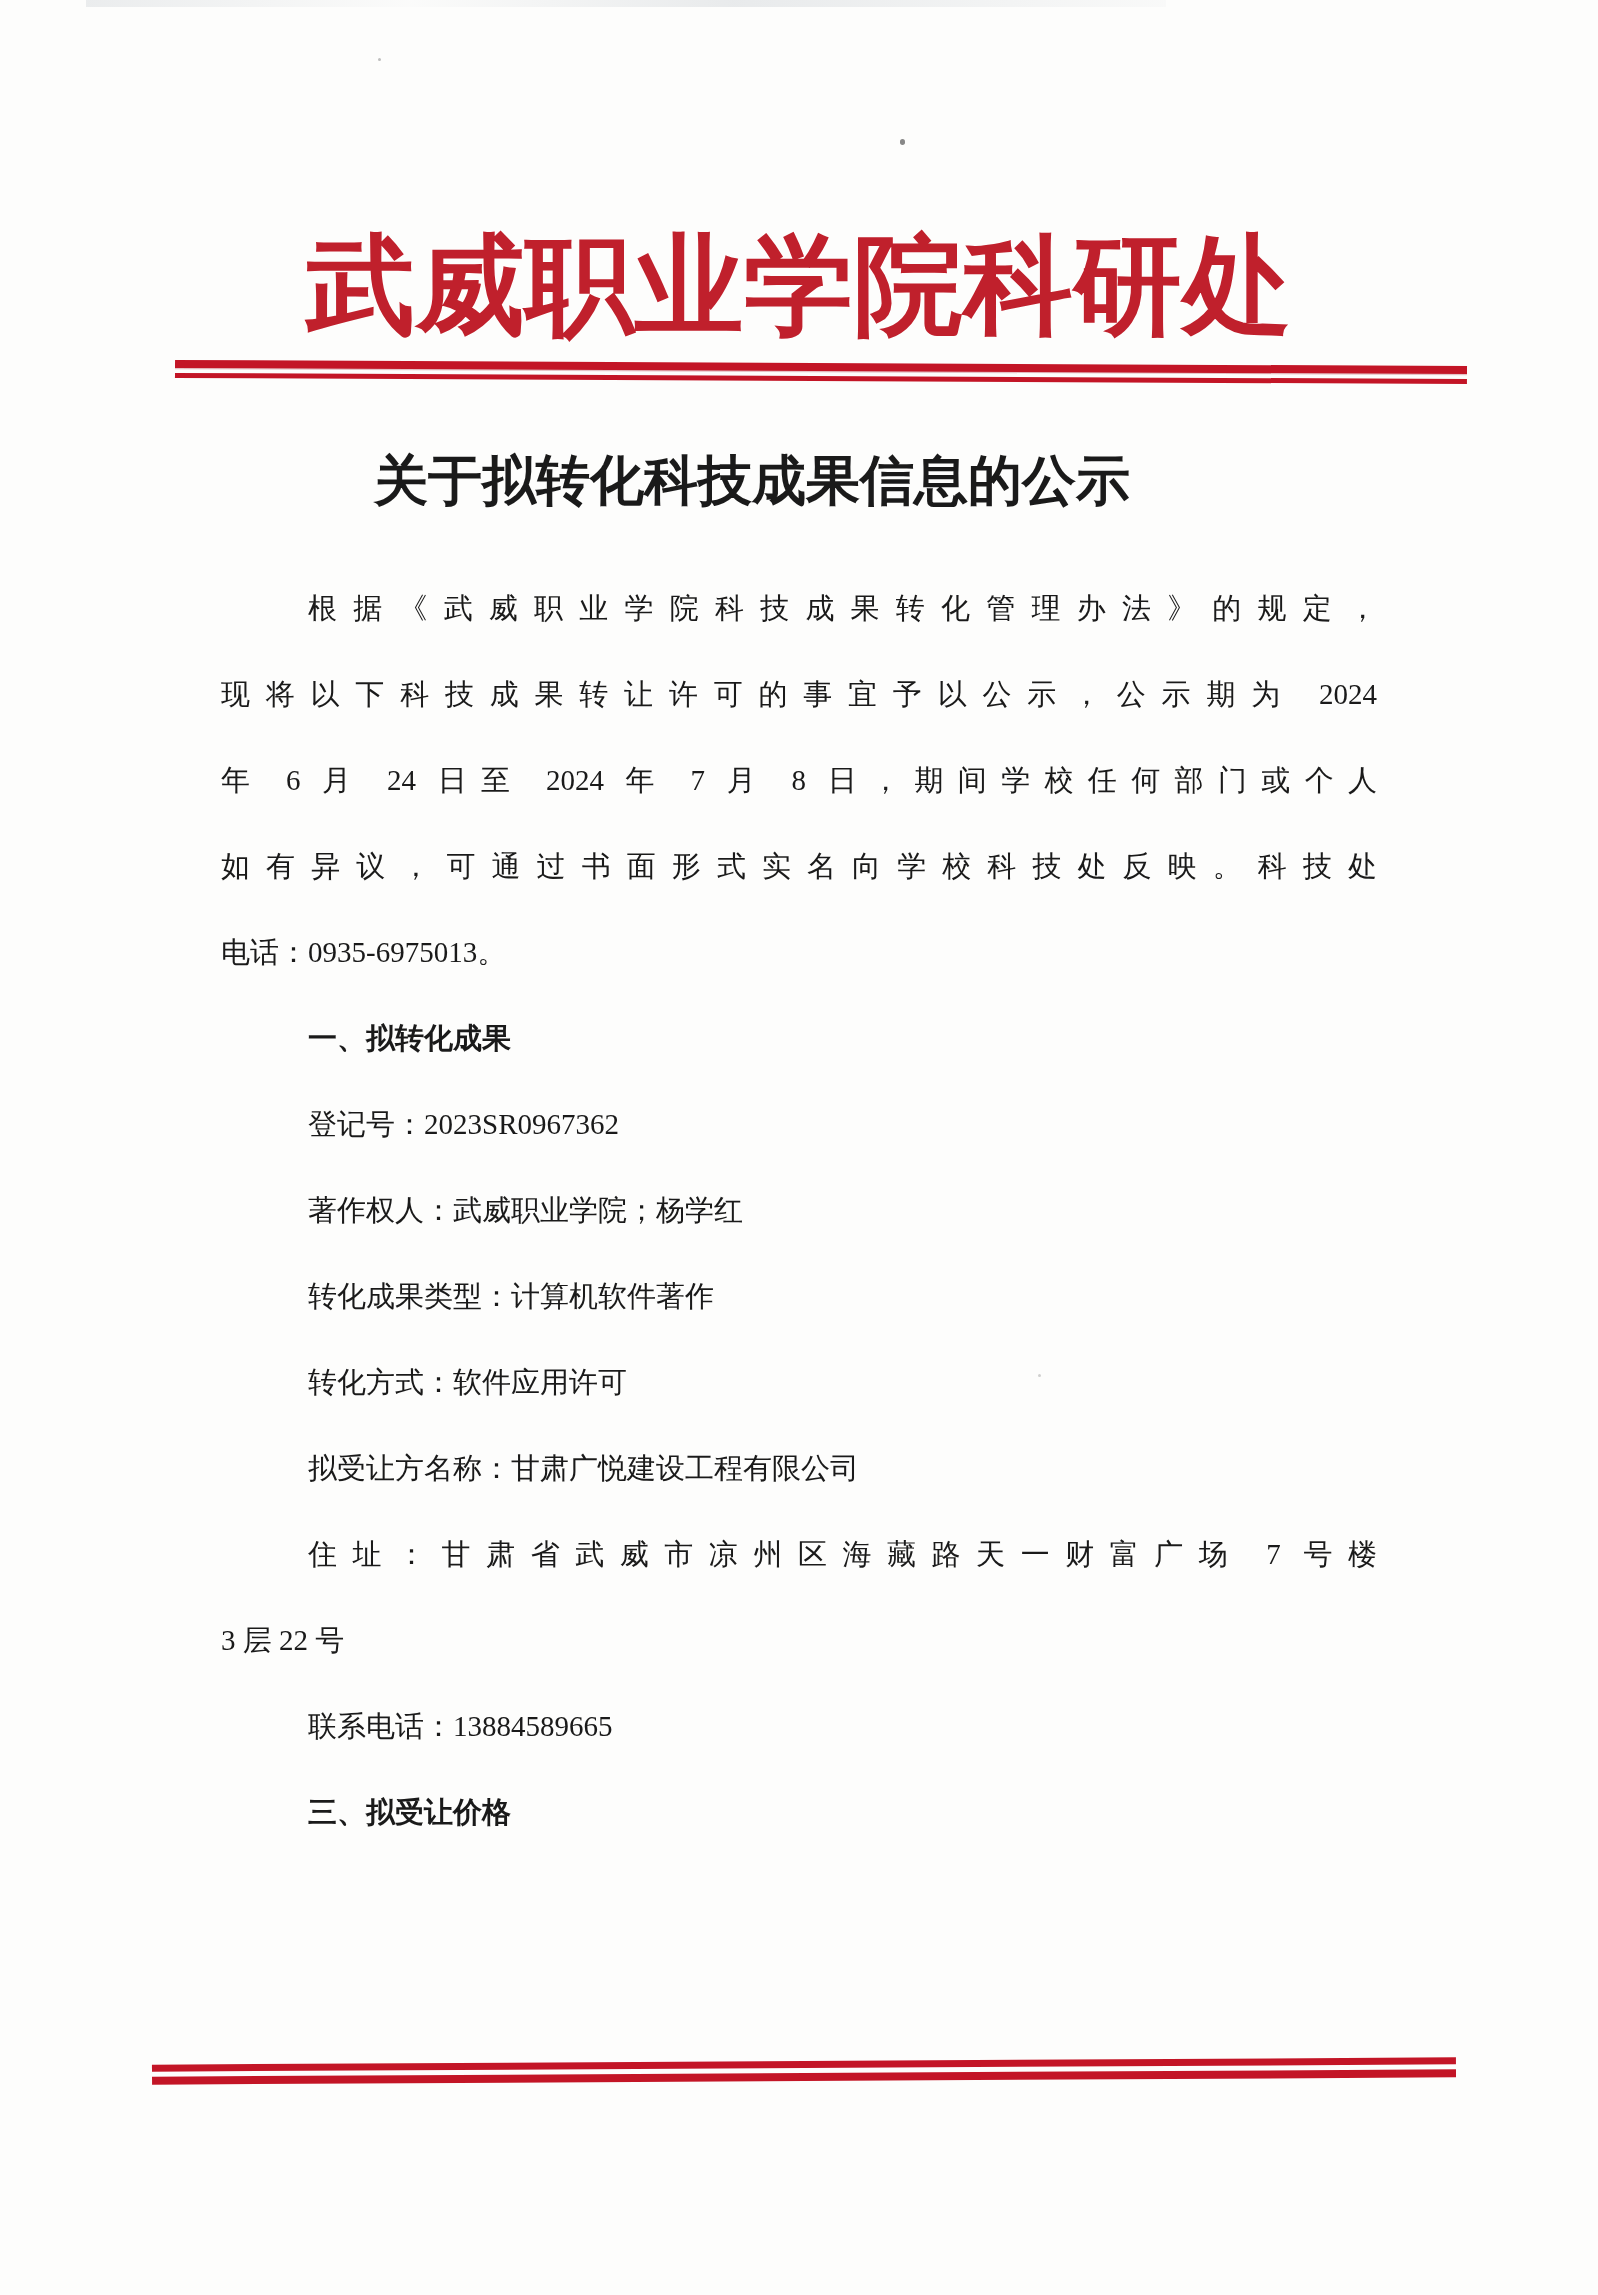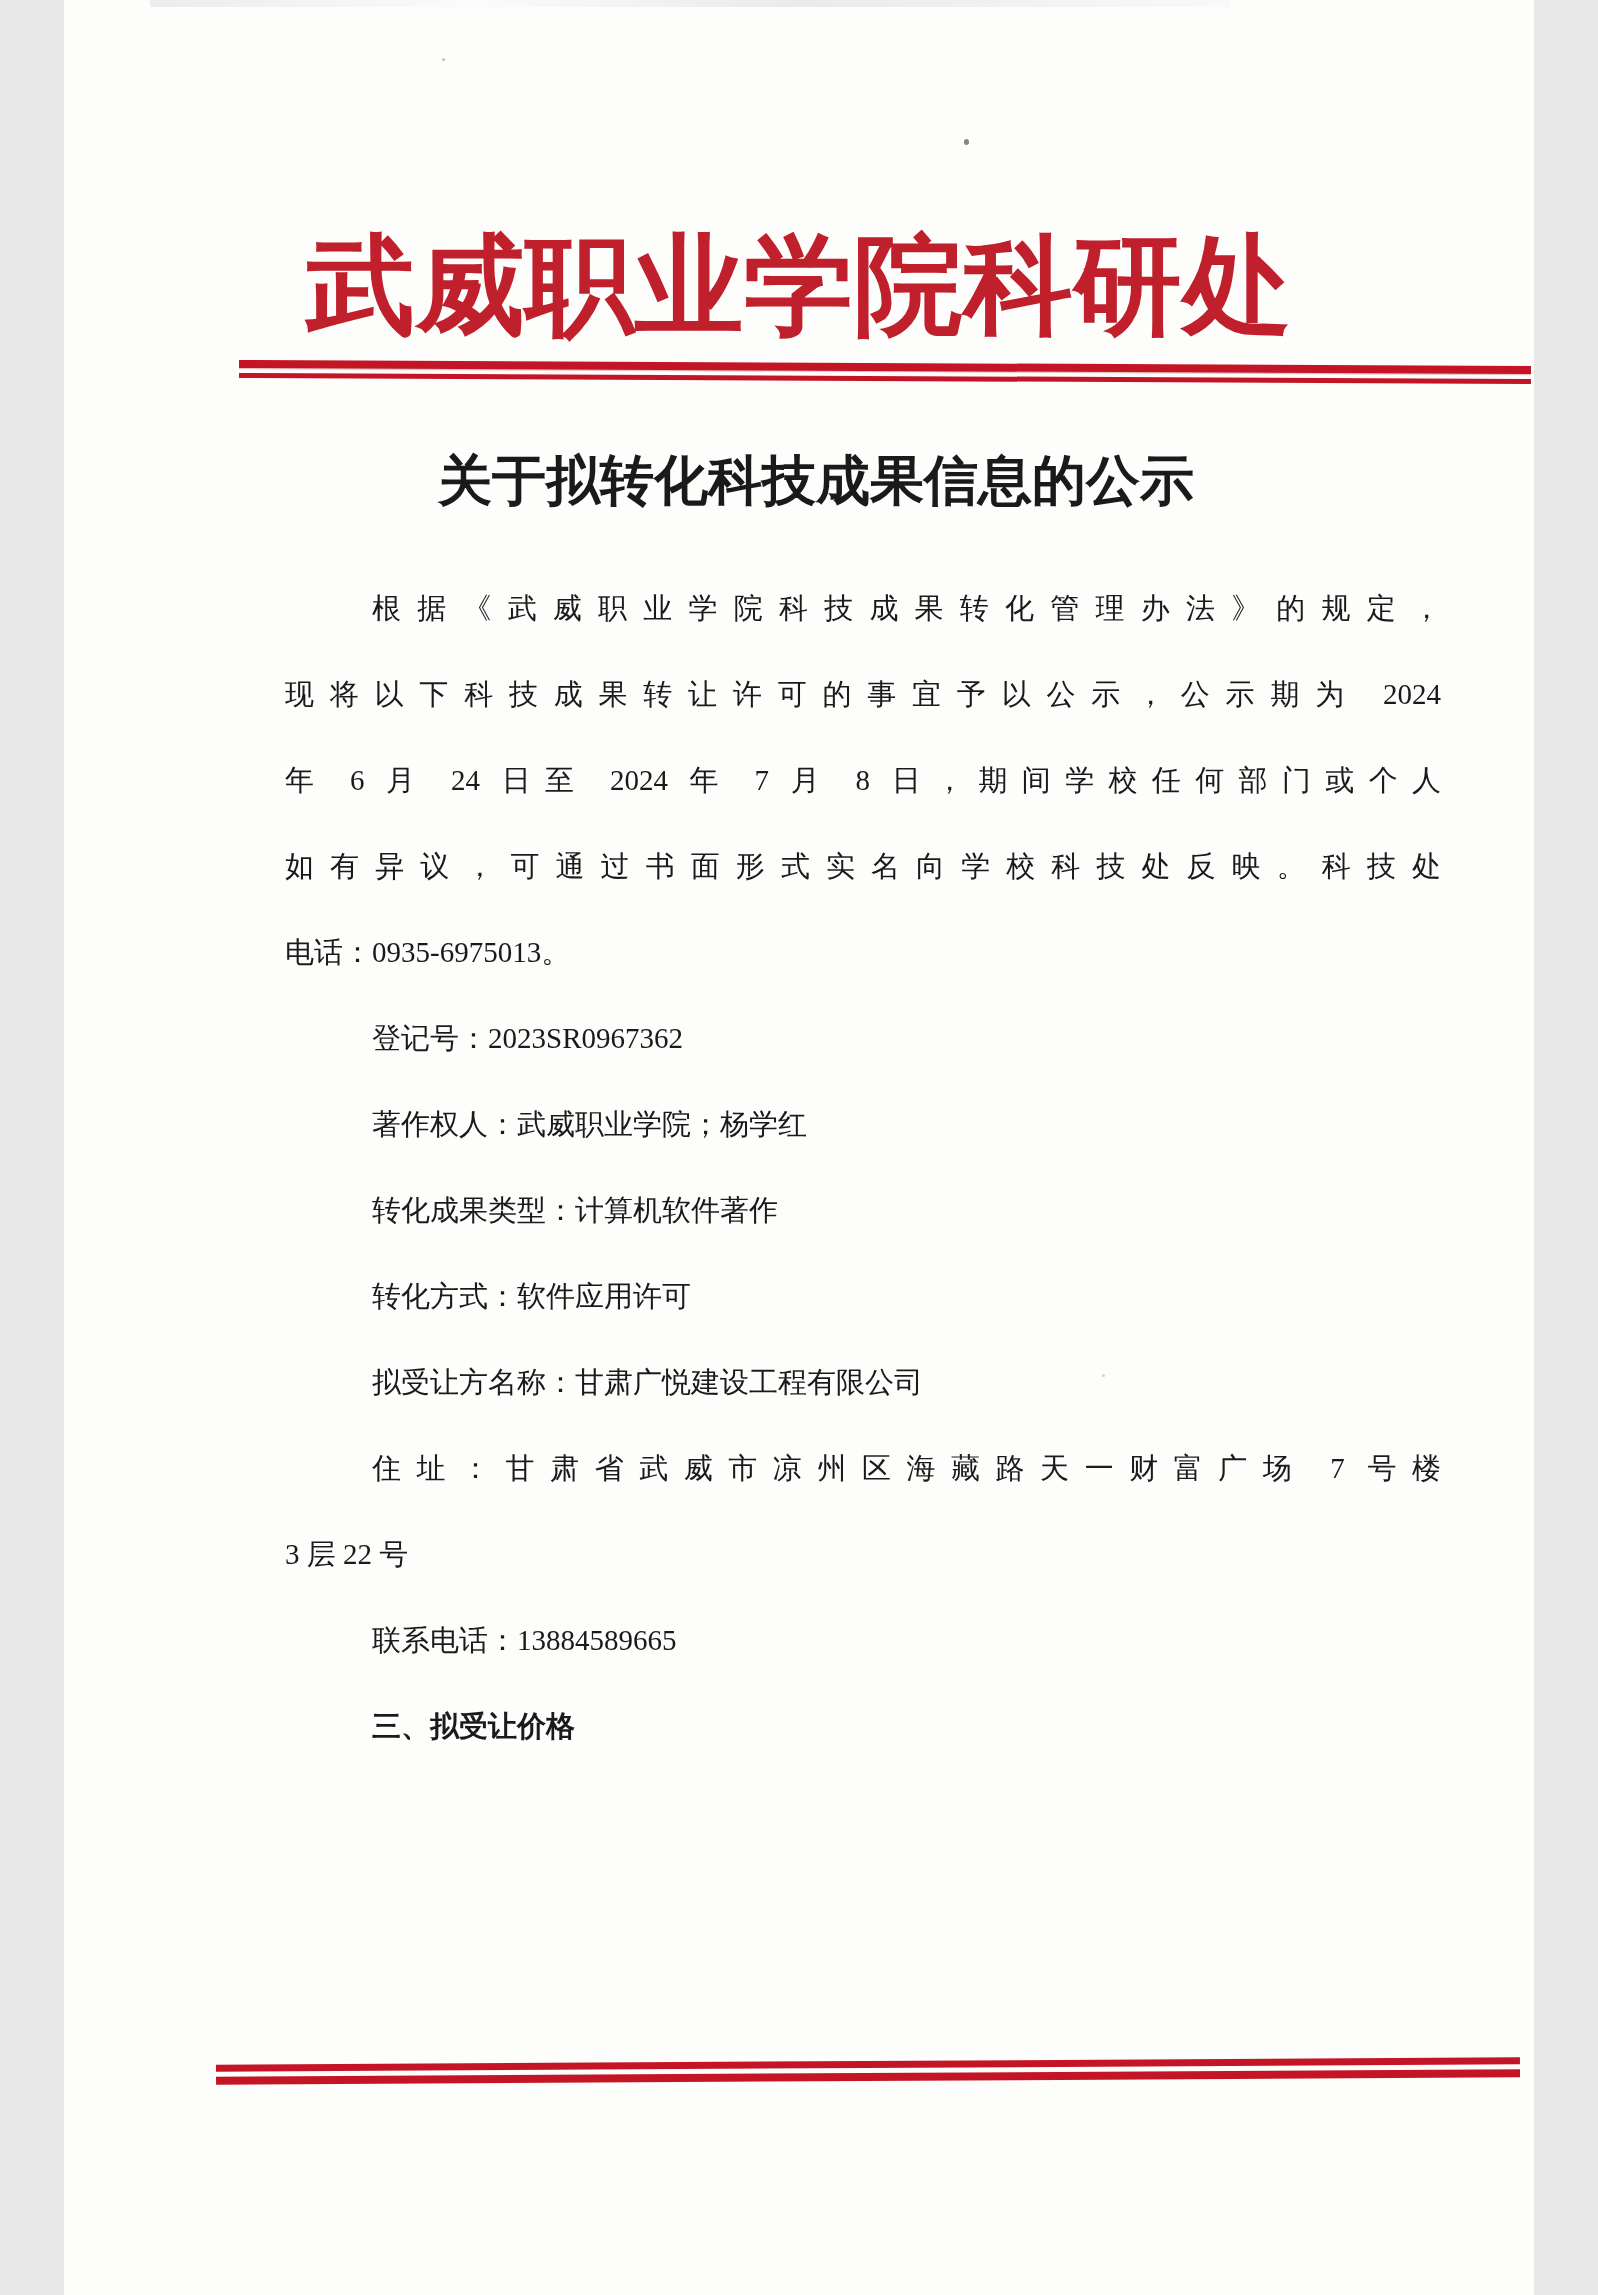--- a/index.html
+++ b/index.html
@@ -5,7 +5,7 @@
   html, body { margin: 0; padding: 0; background: #e8e8e8; }
   .page {
     position: relative;
-    width: 1470px;
+    width: 1598px;
     height: 2295px;
     margin: 0 auto;
     background: var(--paper, #fdfdfc);

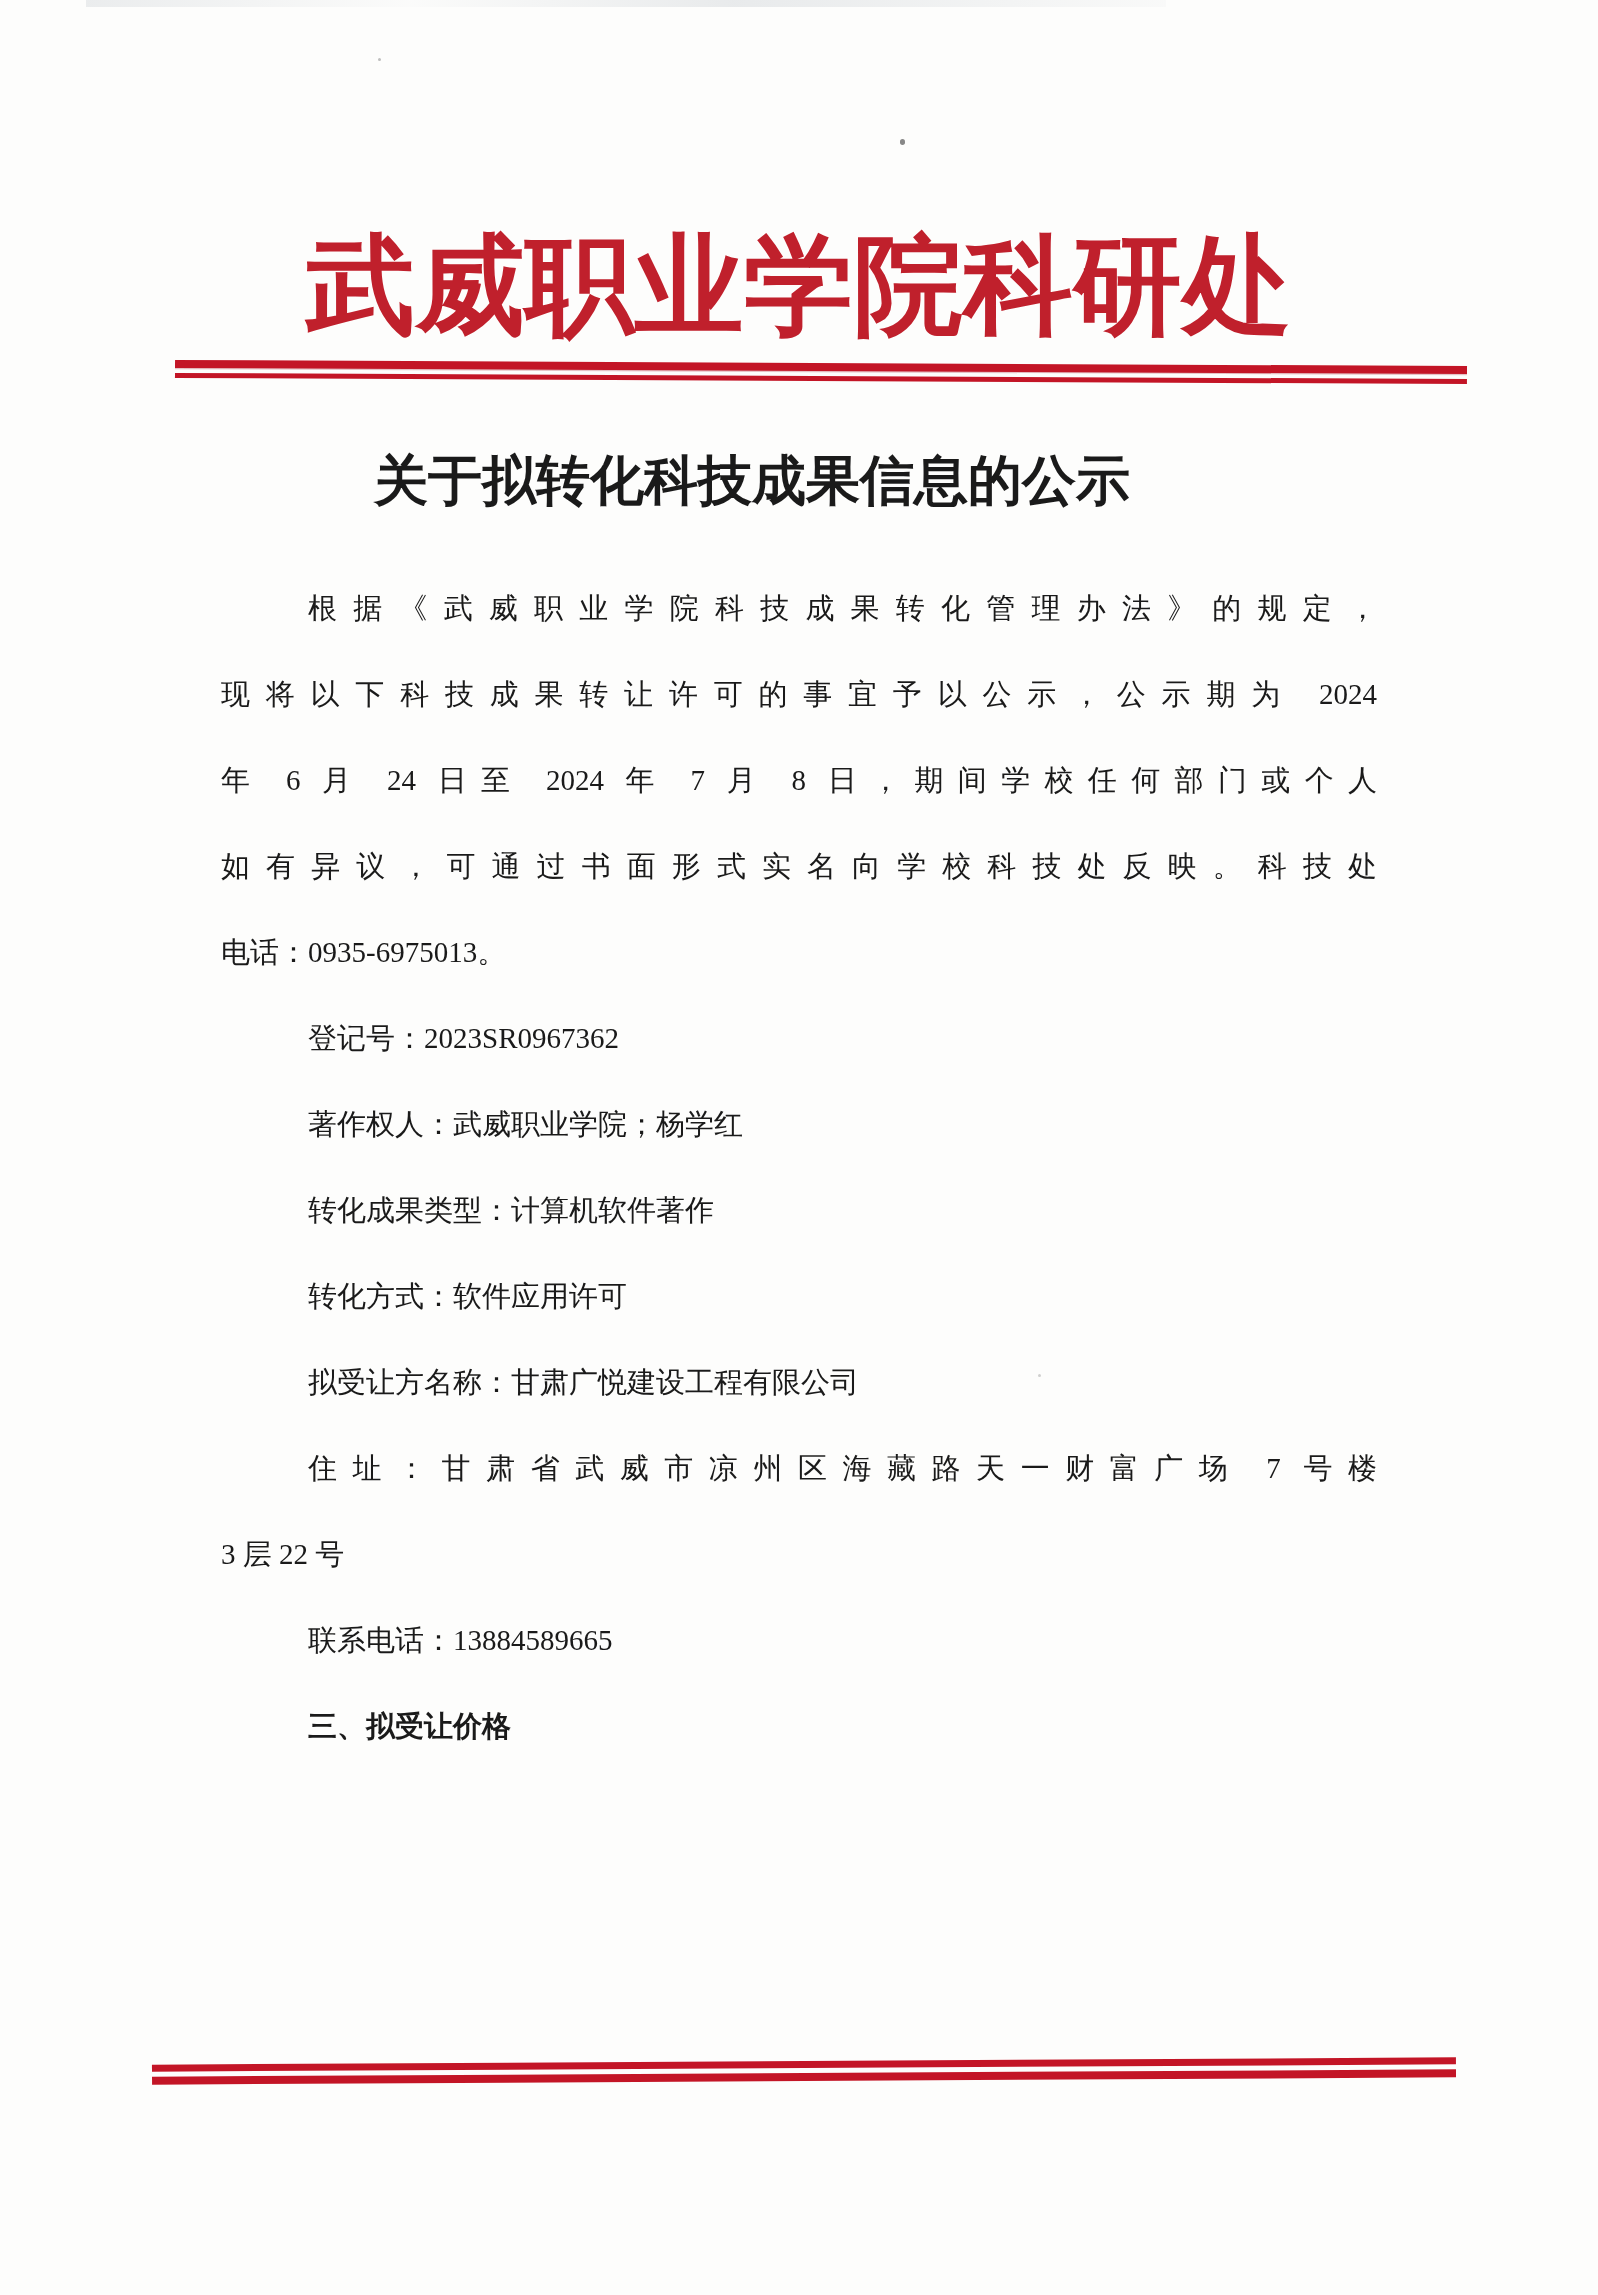--- a/index.html
+++ b/index.html
@@ -102,6 +102,7 @@
       <div class="line justify">年 6 月 24 日至 2024 年 7 月 8 日，期间学校任何部门或个人</div>
       <div class="line justify">如有异议，可通过书面形式实名向学校科技处反映。科技处</div>
       <div class="line">电话：0935-6975013。</div>
+      <div class="line indent bold">一、拟转化成果</div>
       <div class="line indent">登记号：2023SR0967362</div>
       <div class="line indent">著作权人：武威职业学院；杨学红</div>
       <div class="line indent">转化成果类型：计算机软件著作</div>

